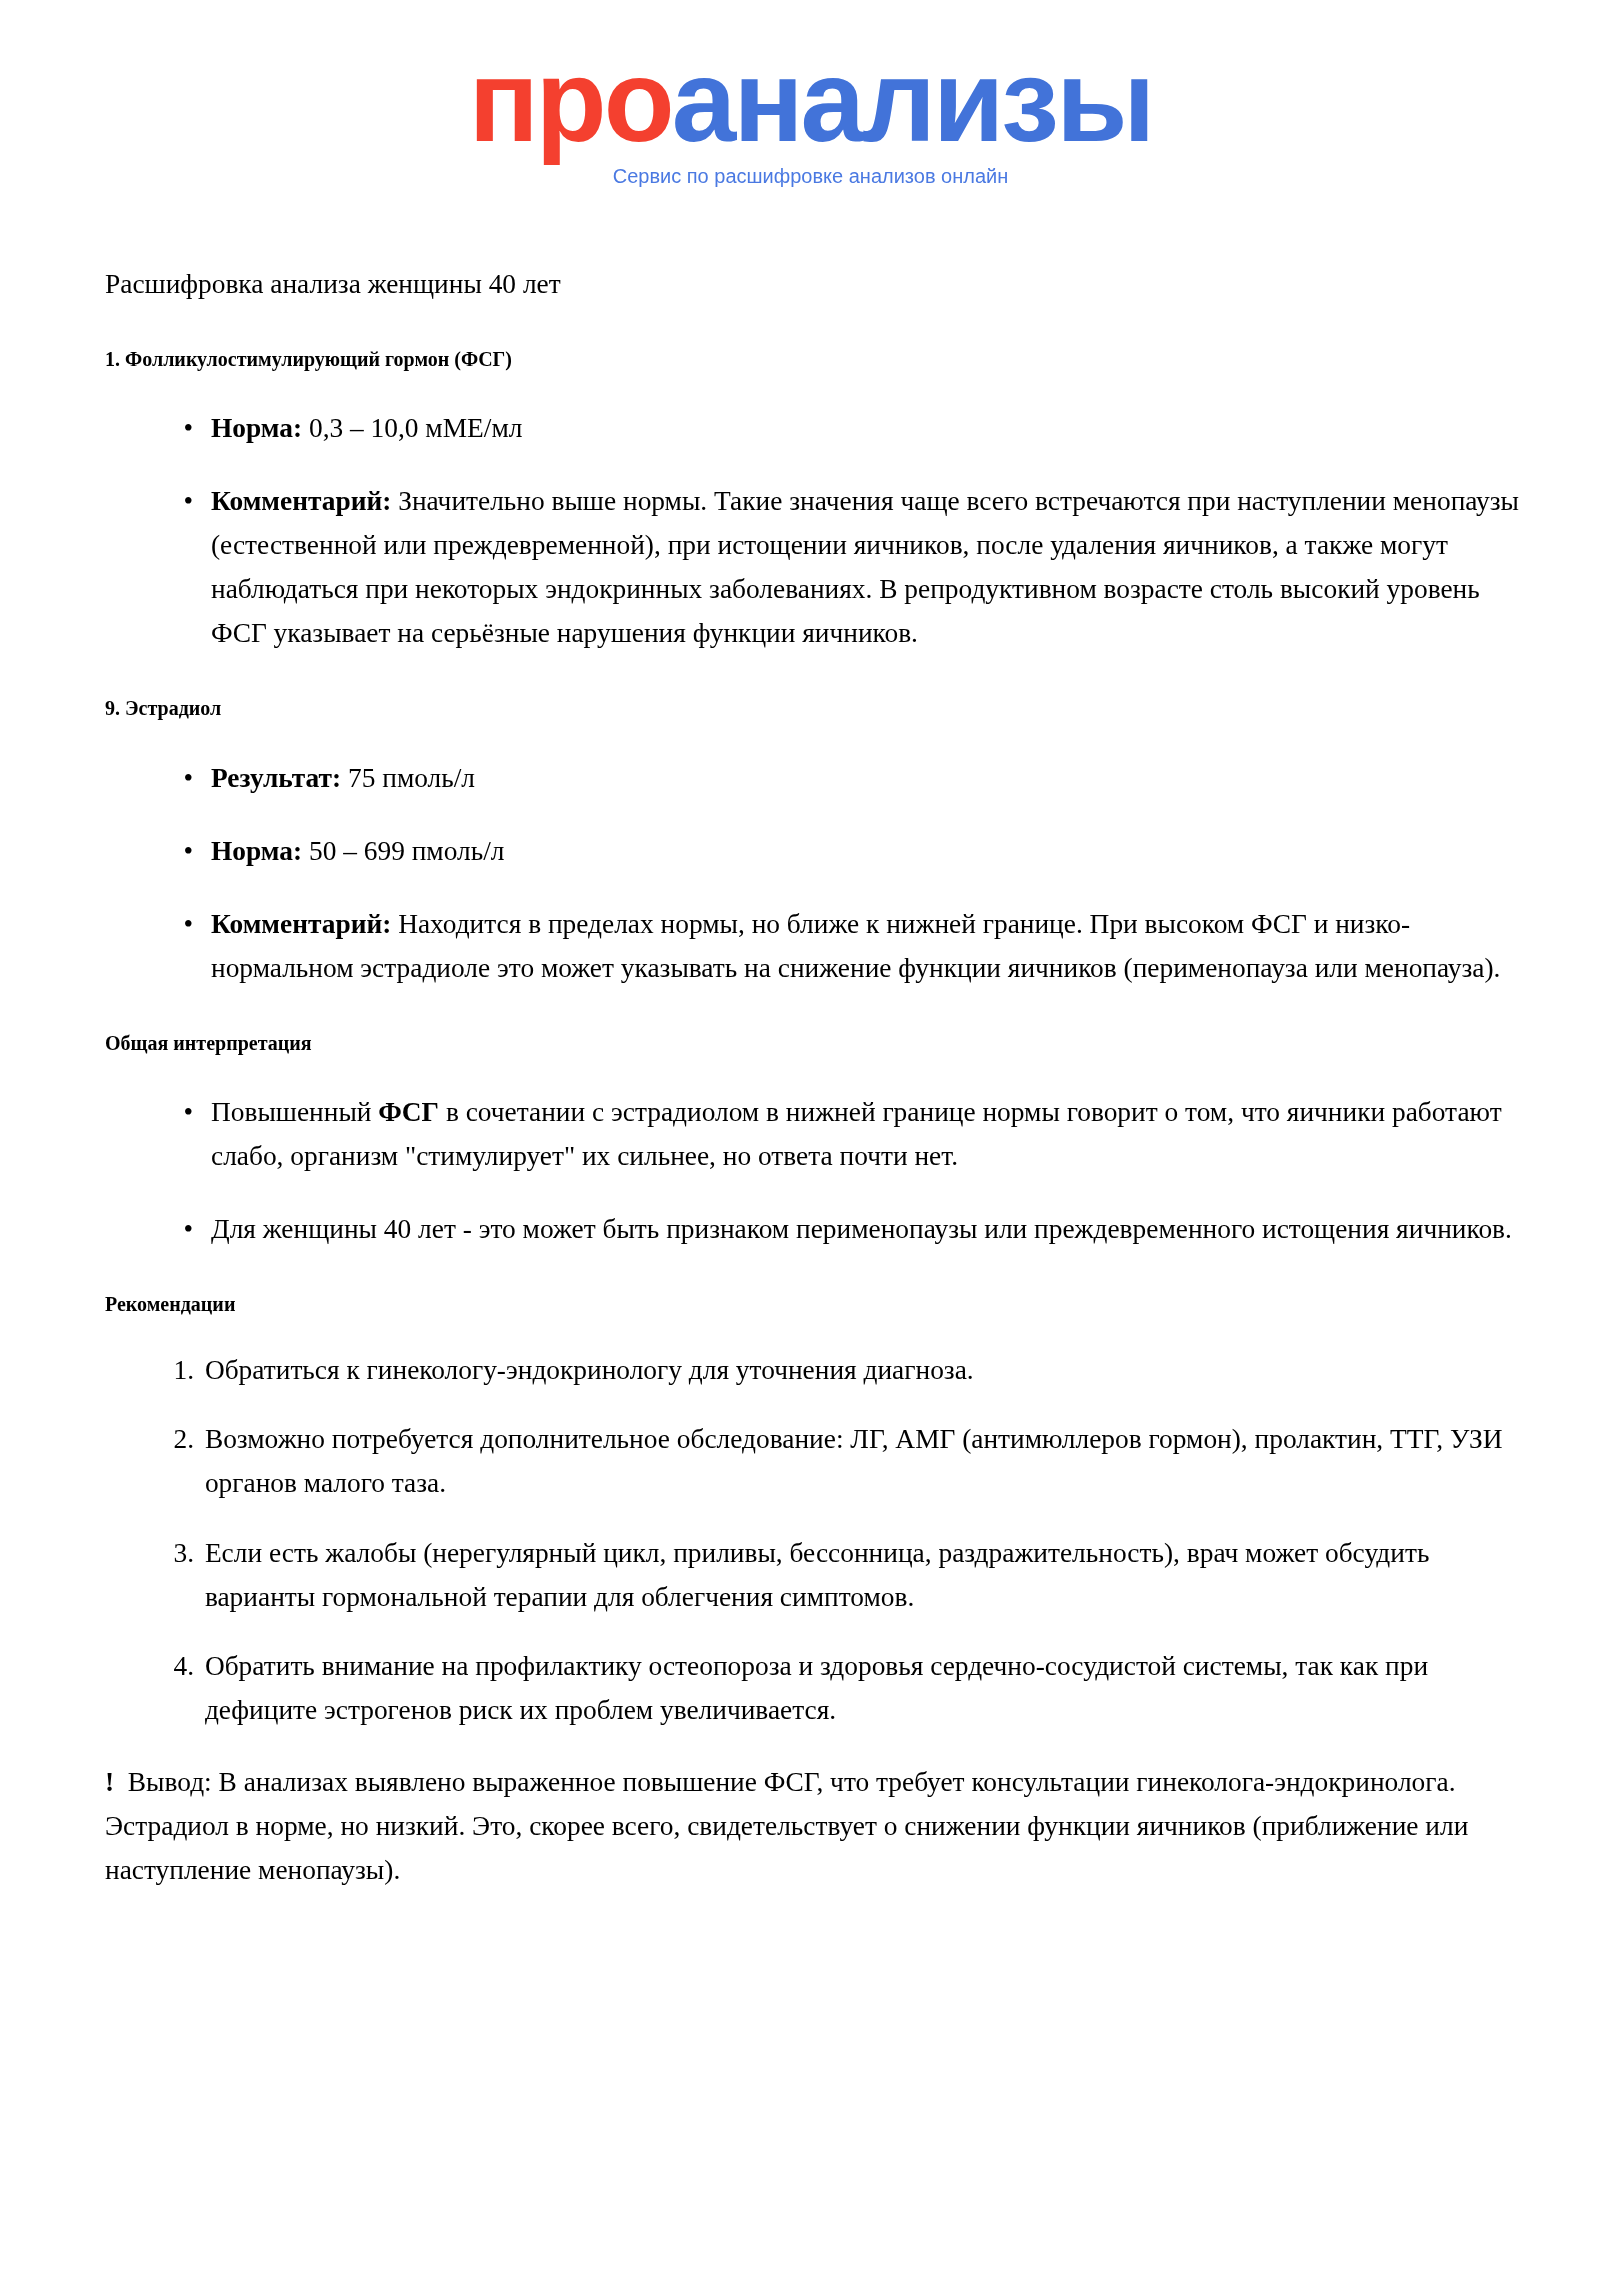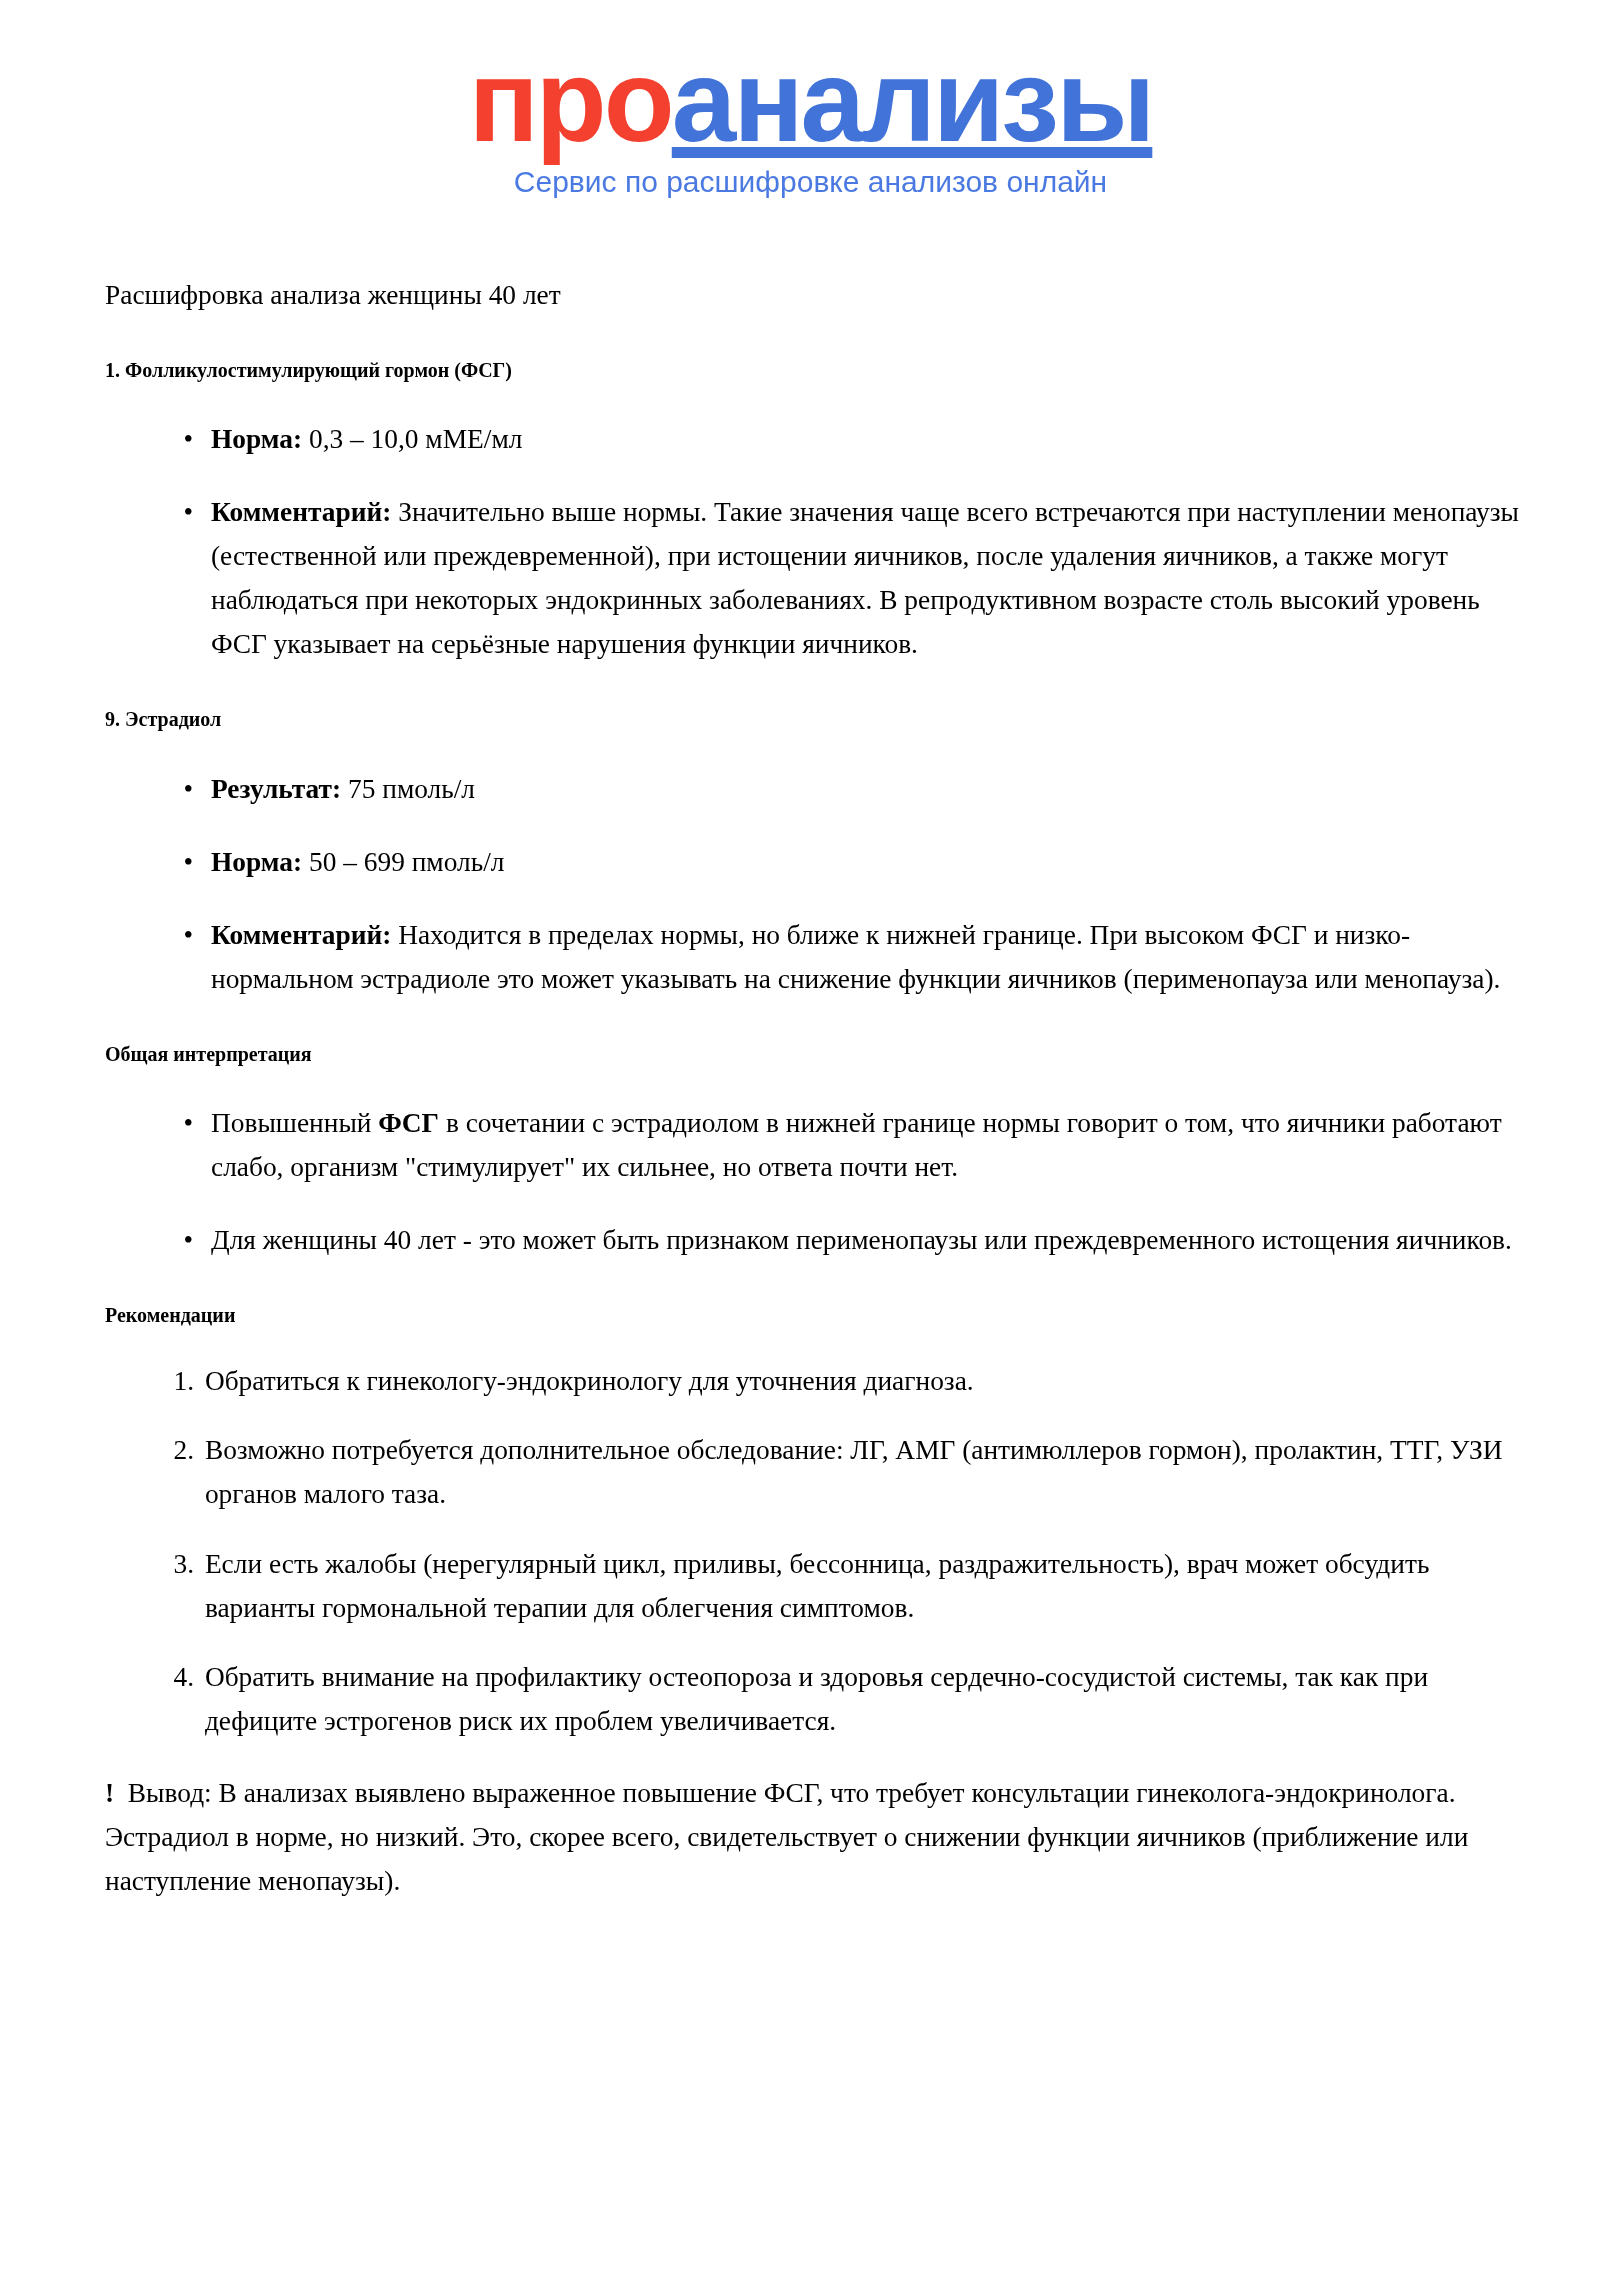--- a/index.html
+++ b/index.html
@@ -28,7 +28,7 @@
     white-space: nowrap;
   }
   .logo .logo-red  { color: #f4402f; }
-  .logo .logo-blue { color: #4273d9; text-decoration: underline; }
+  .logo .logo-blue { color: #4273d9; }
   .logo-subtitle {
     margin-top: 2px;
     font-size: 30px;

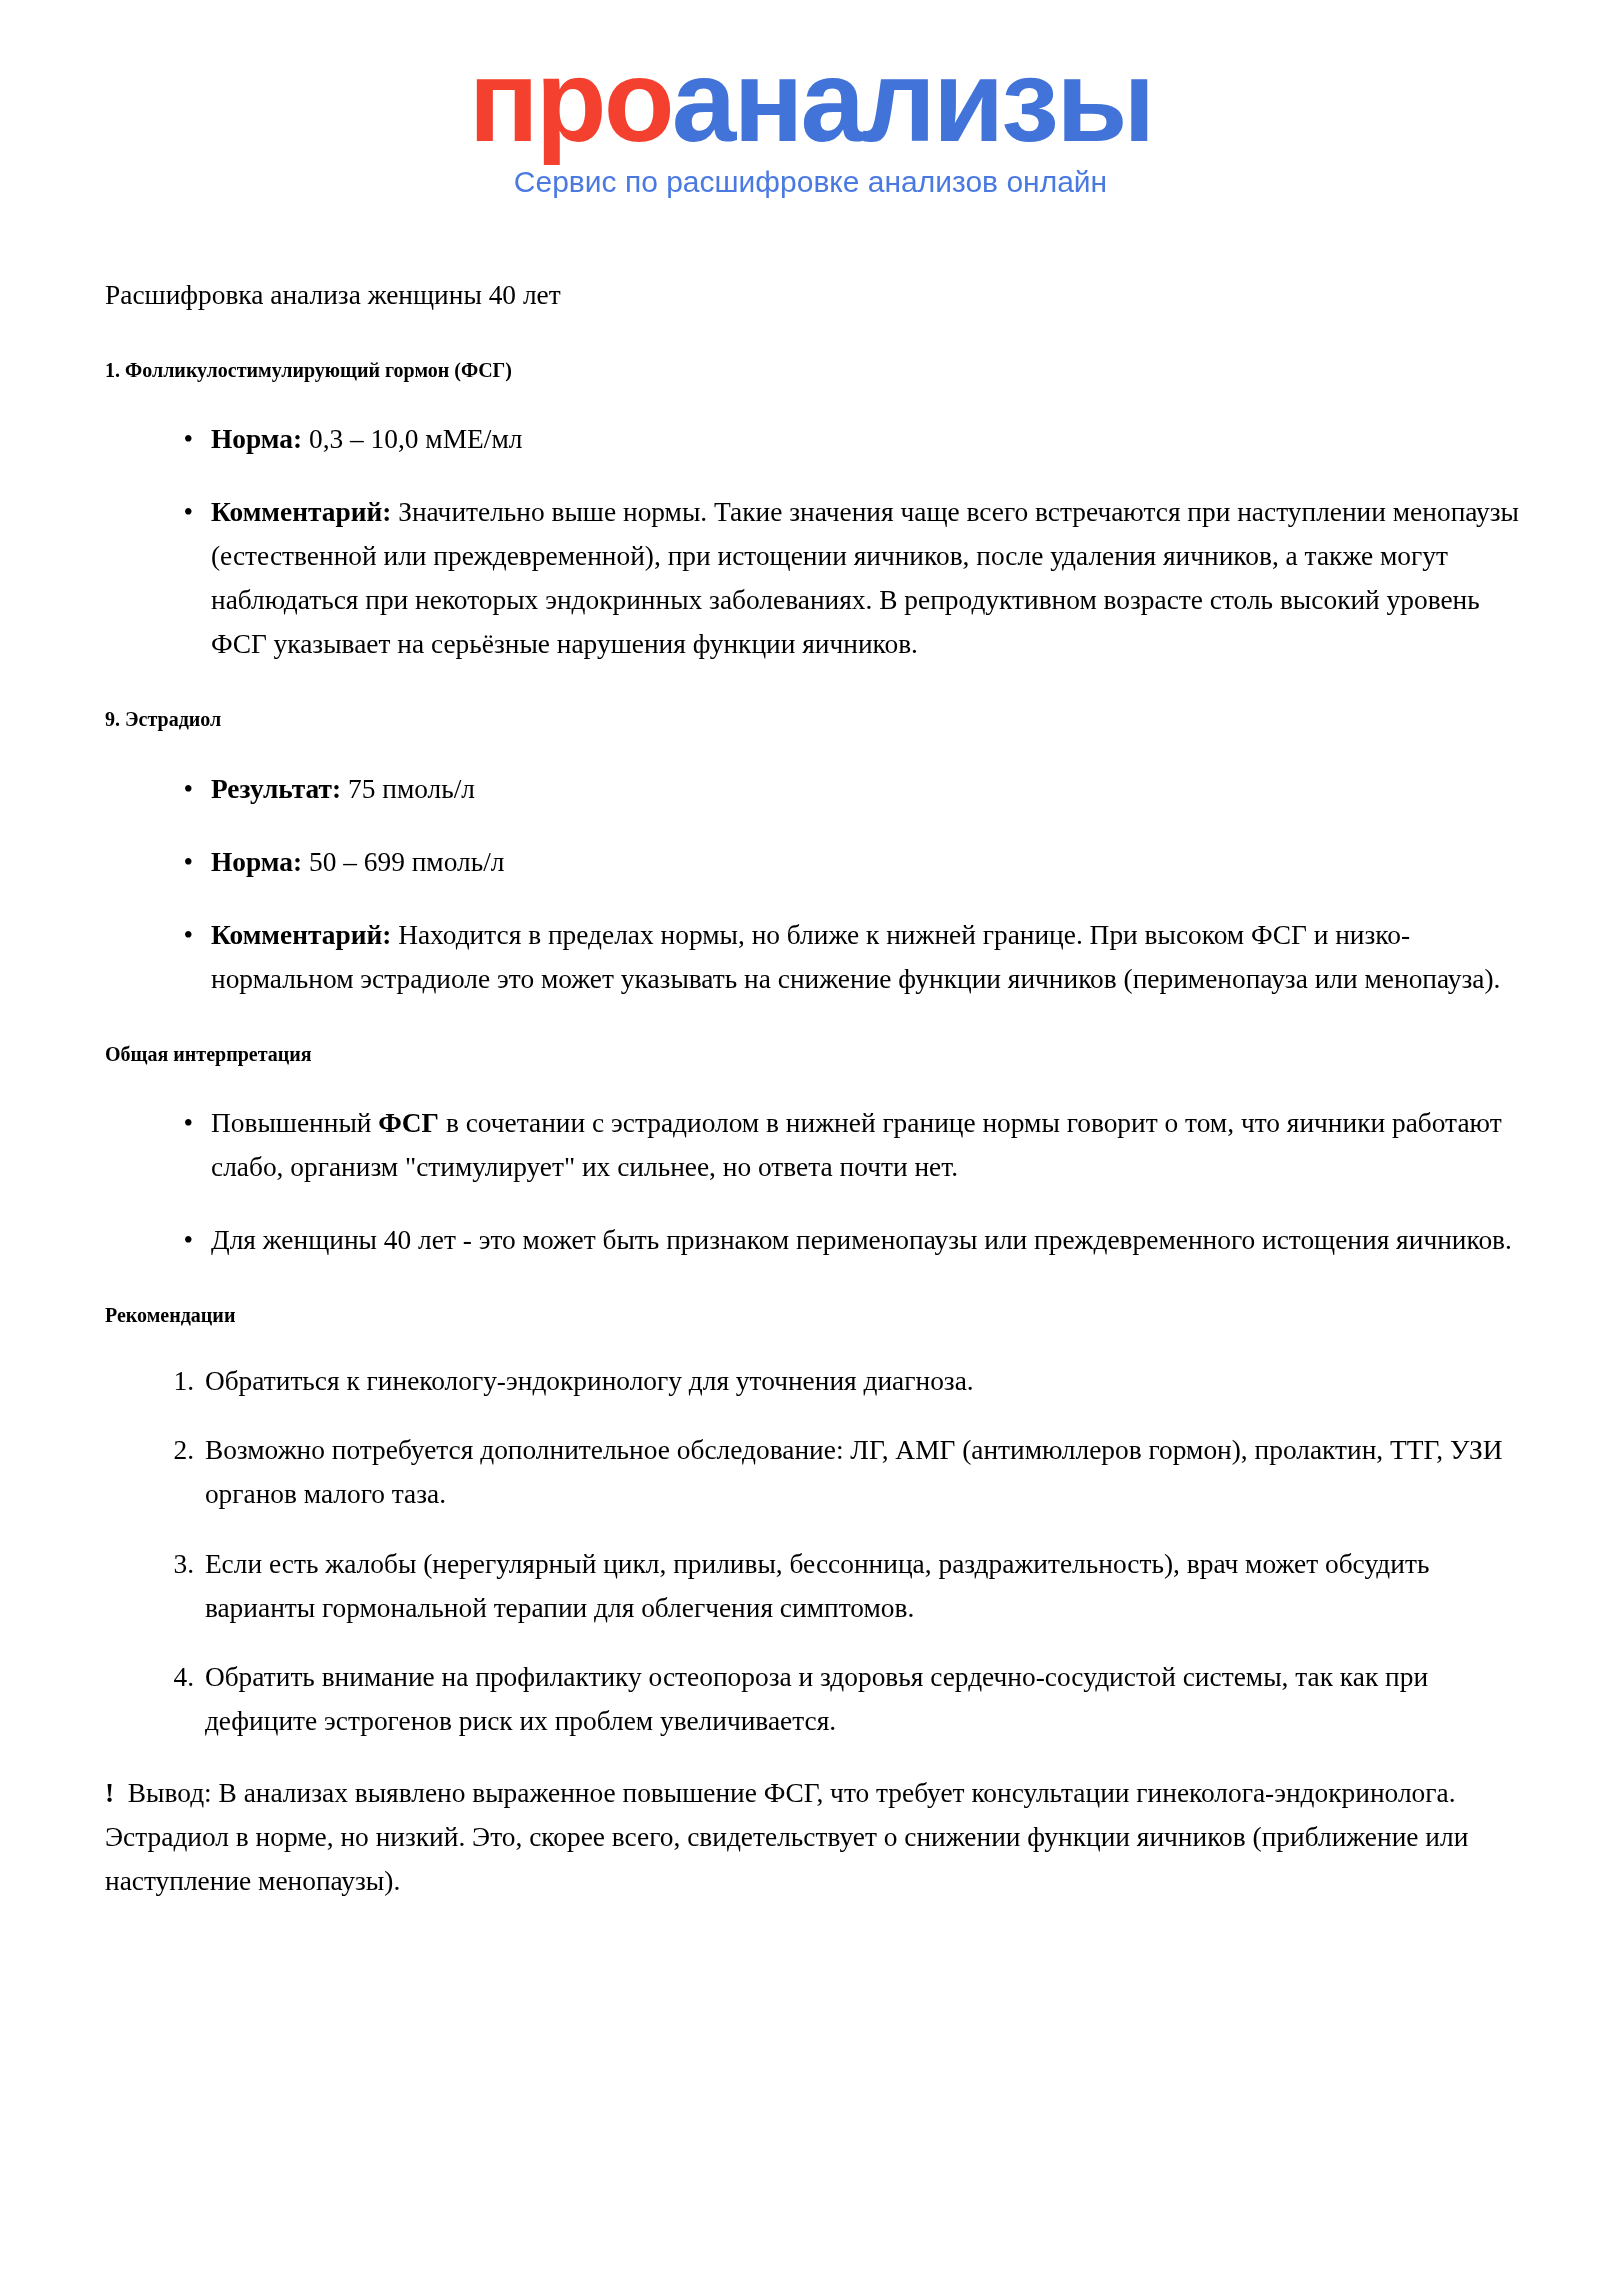--- a/index.html
+++ b/index.html
@@ -31,7 +31,7 @@
   .logo .logo-blue { color: #4273d9; }
   .logo-subtitle {
     margin-top: 2px;
-    font-size: 30px;
+    font-size: 20px;
     font-weight: 400;
     color: #4a79e2;
     letter-spacing: 0px;

